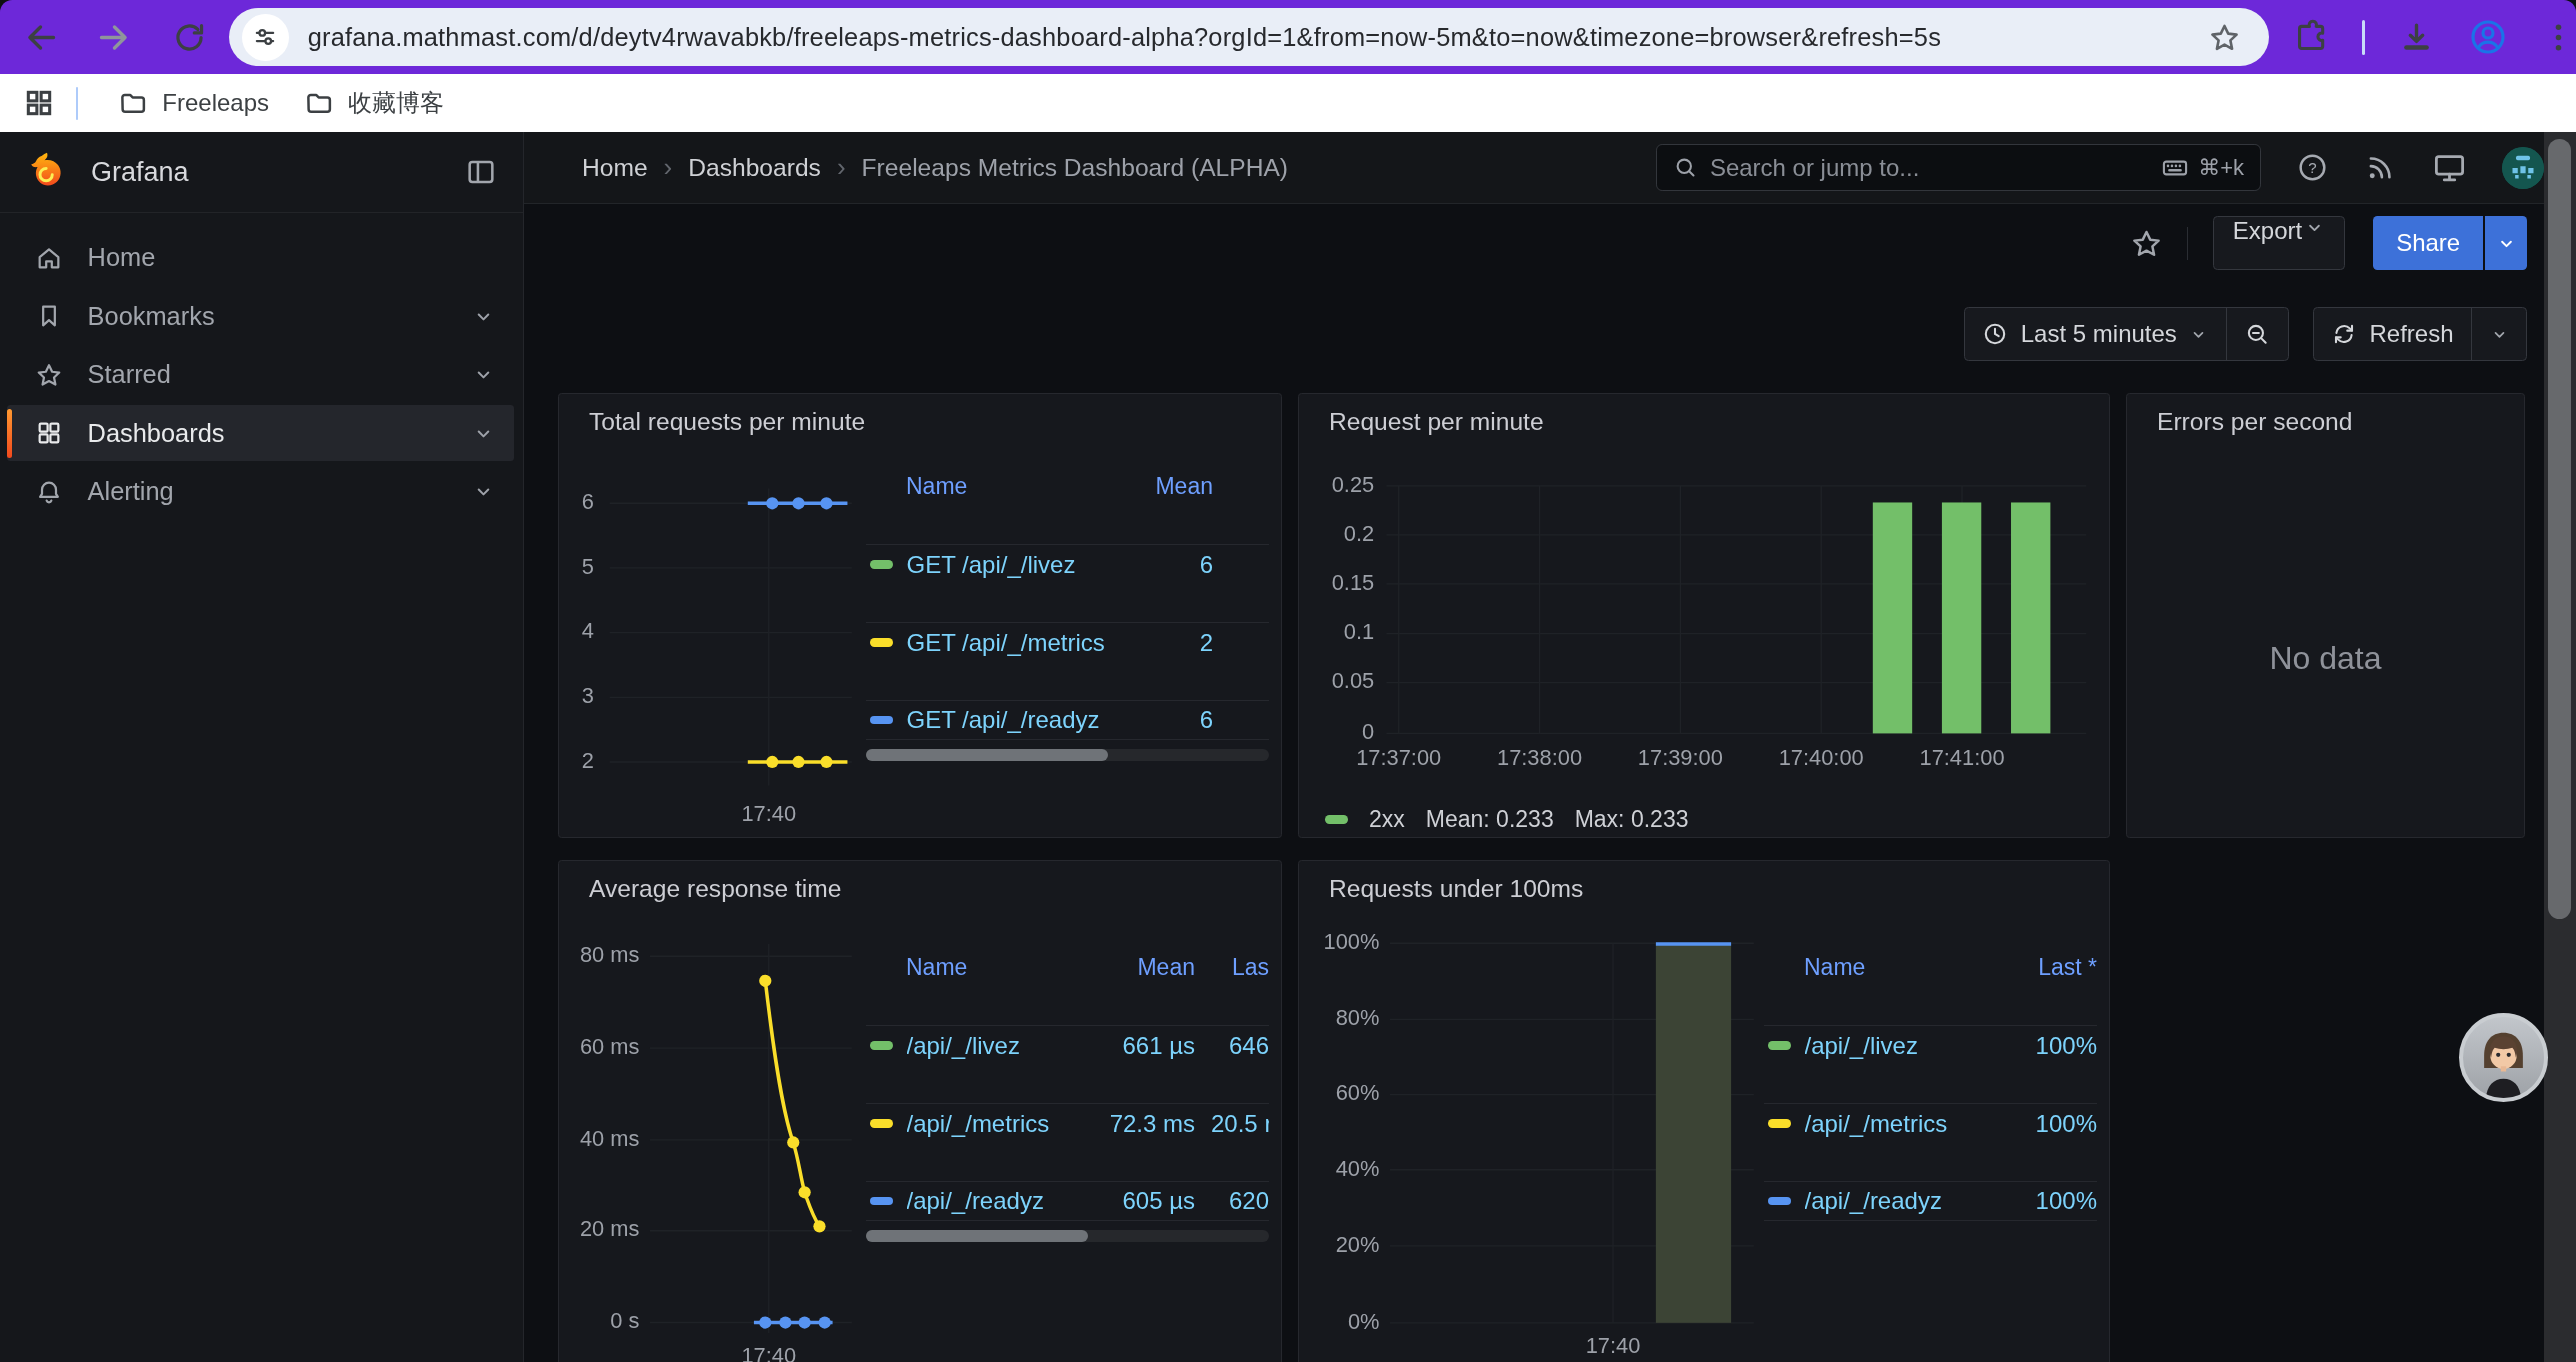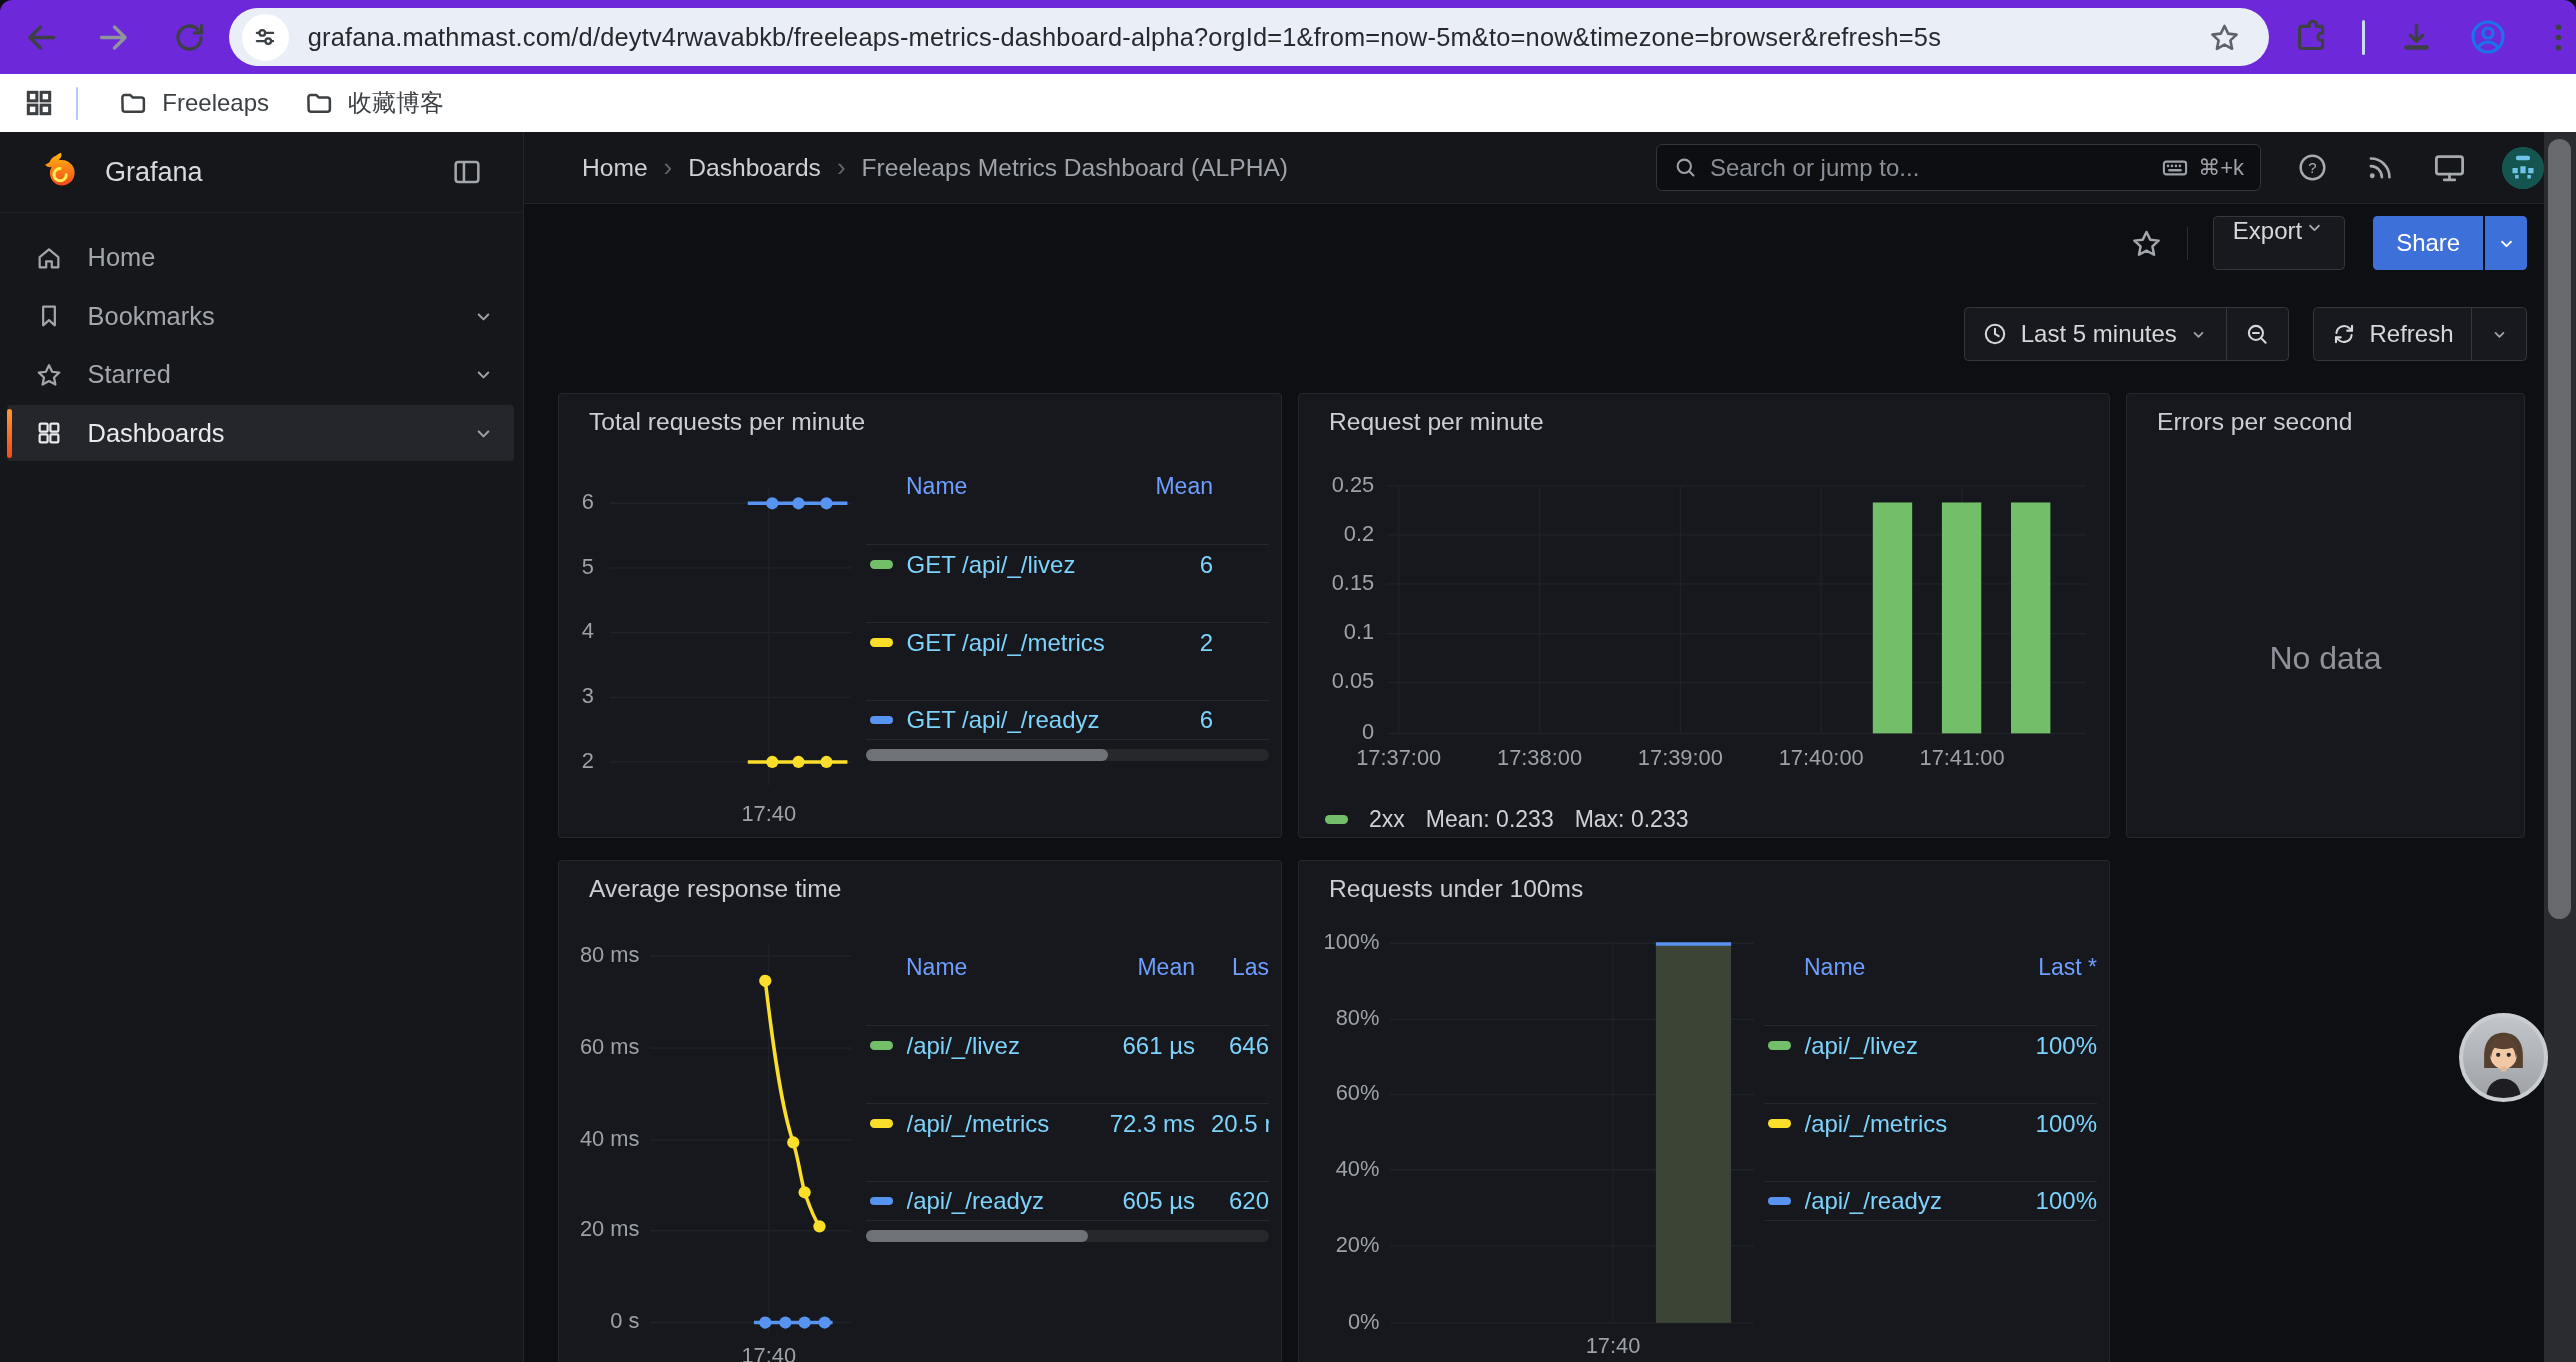--- a/index.html
+++ b/index.html
@@ -32,7 +32,7 @@
 
   
   .sidebar { width:524px; background:#15171B; border-right:0.9px solid #24262B; flex:0 0 auto; }
-  .side-header { height:81px; display:flex; align-items:center; padding:0 40px; border-bottom:0.9px solid #222428; }
+  .side-header { height:81px; display:flex; align-items:center; padding:0 26px; border-bottom:0.9px solid #222428; }
   .brand { font-size:27px; color:#D8D9DD; font-weight:500; margin-left:23px; }
   .collapse-btn { margin-left:auto; color:#A2A6AD; }
   .nav-list { padding-top:14px; }

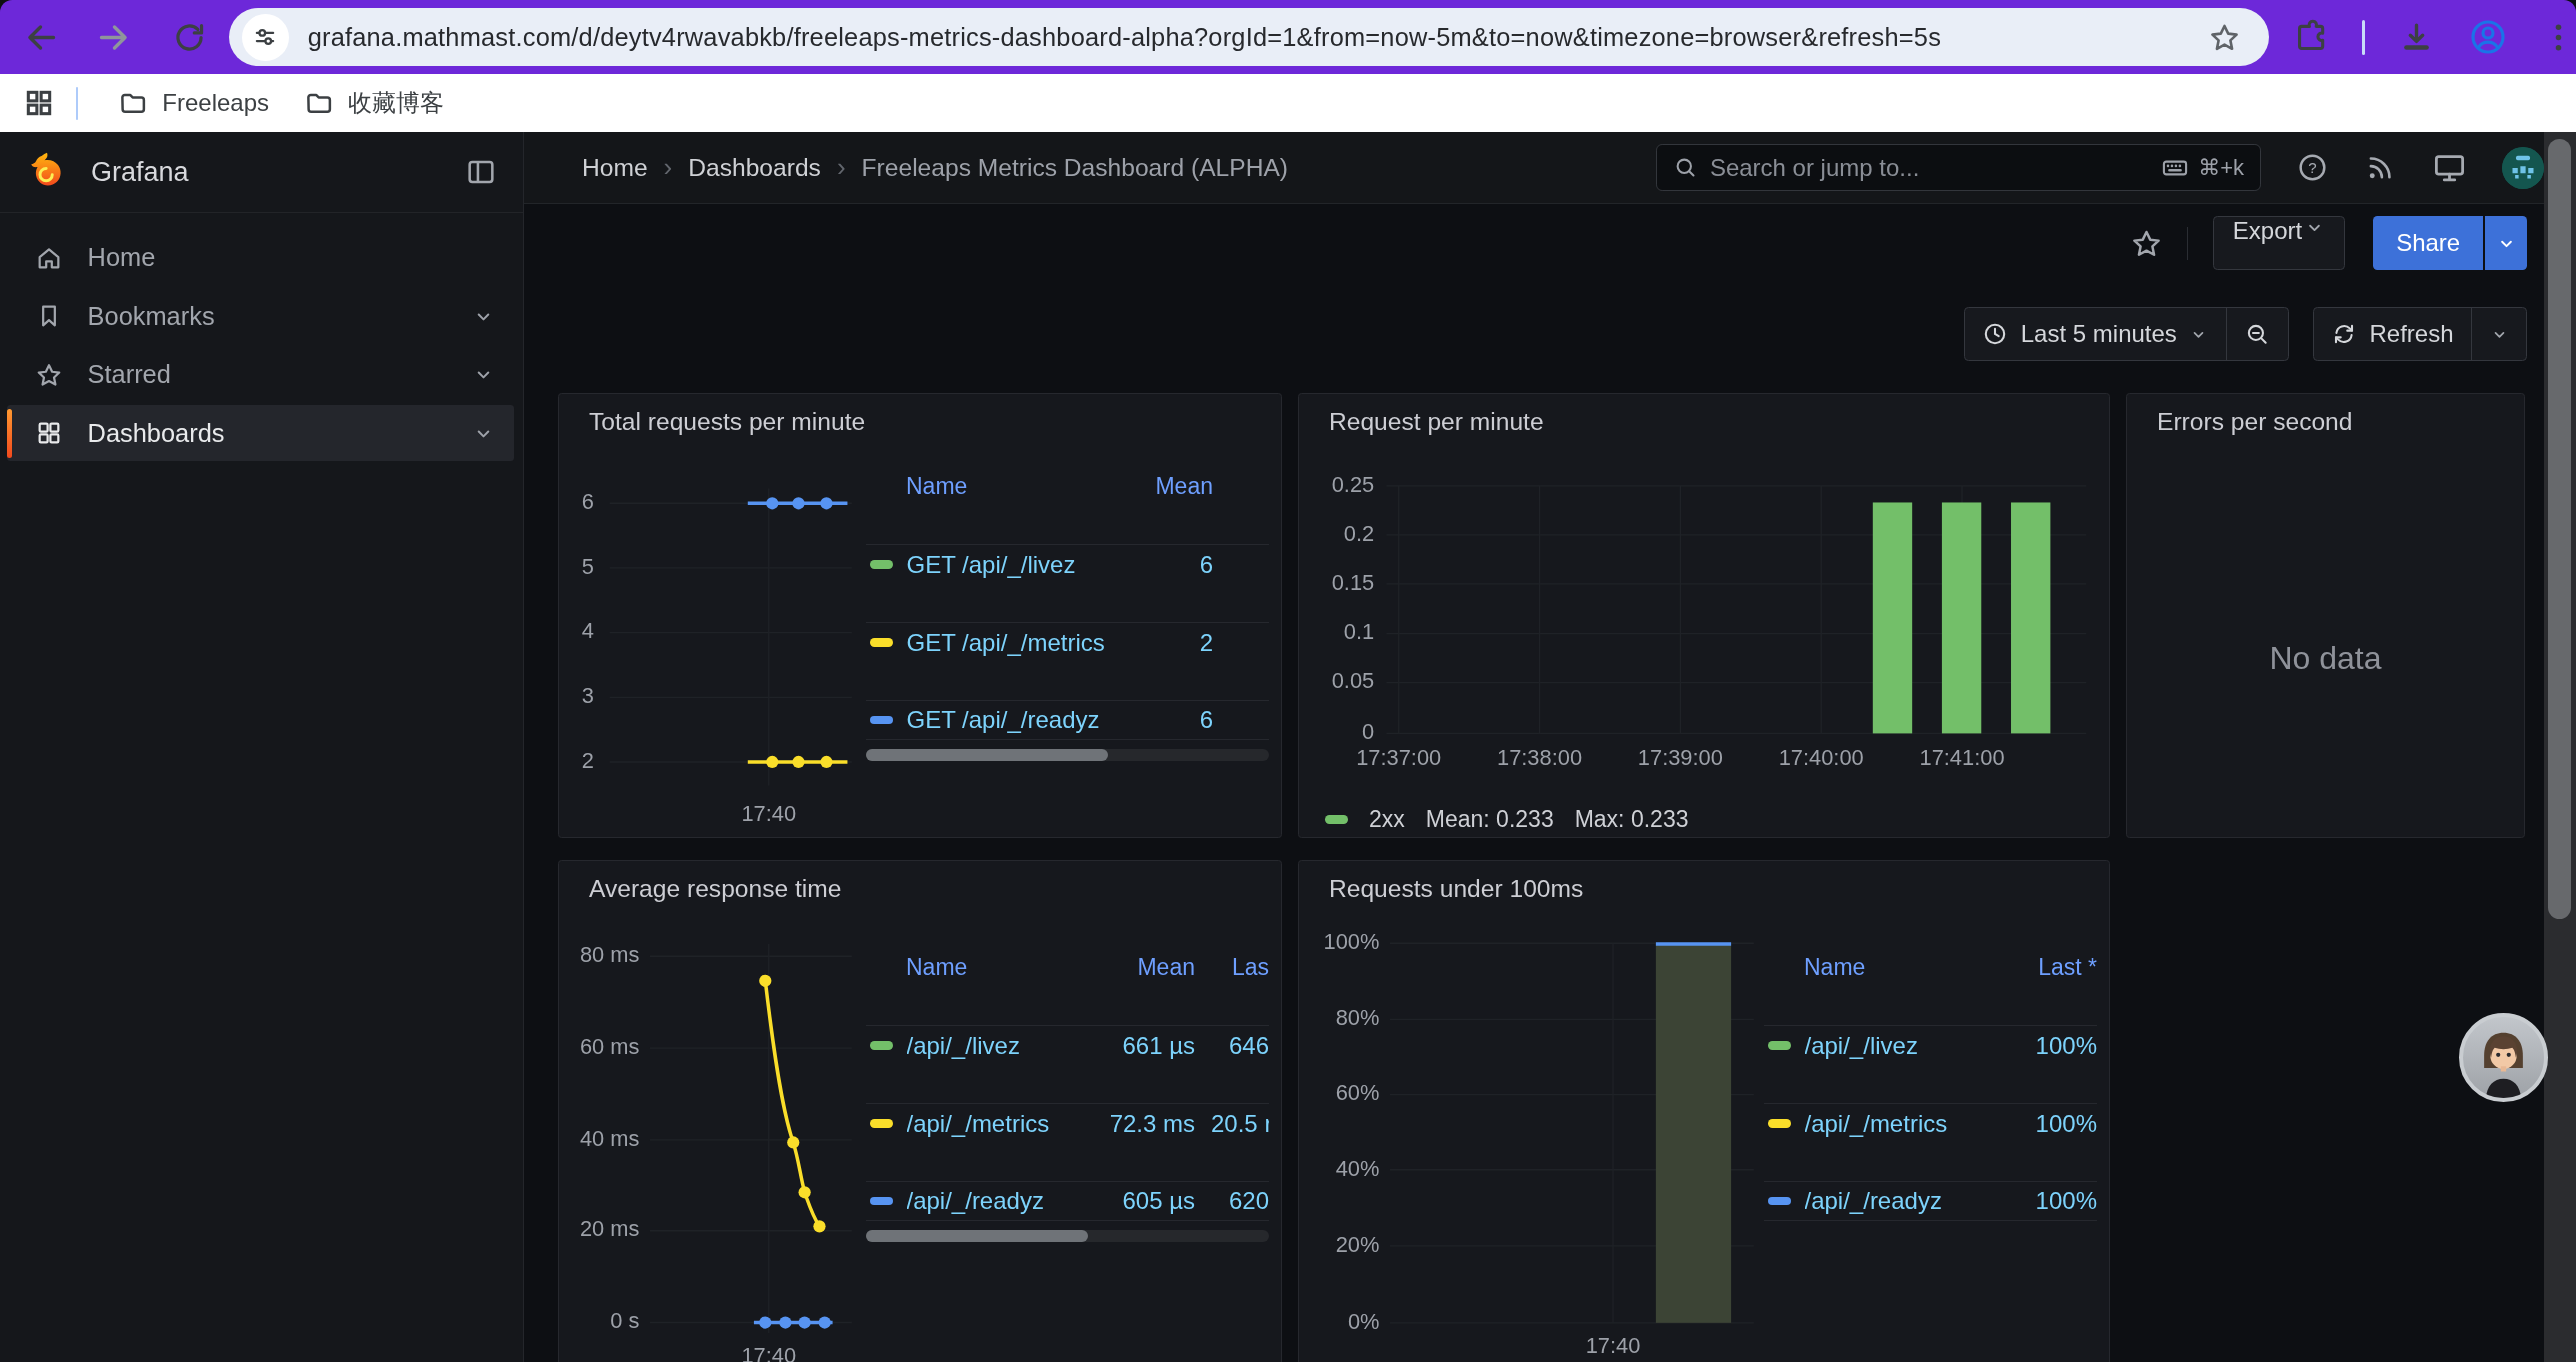--- a/index.html
+++ b/index.html
@@ -261,6 +261,16 @@
               <rect x="13.2" y="13.2" width="6.8" height="6.8" rx="1"></rect>
             </svg>
           <span class="nav-label">Dashboards</span>
+          <svg class="nav-chev" width="23" height="23" viewBox="0 0 24 24" fill="none" stroke="currentColor" stroke-width="2.1" stroke-linecap="round" stroke-linejoin="round">
+              <path d="M7 10l5 5 5-5"></path>
+            </svg>
+        </div>
+        <div class="nav-item">
+          <svg class="nav-ico" viewBox="0 0 24 24" fill="none" stroke="currentColor" stroke-width="1.9" stroke-linejoin="round">
+              <path d="M12 4a6 6 0 0 1 6 6v3.6l1.6 2.6H4.4L6 13.6V10a6 6 0 0 1 6-6z"></path>
+              <path d="M10 19.4a2.1 2.1 0 0 0 4 0" stroke-linecap="round"></path>
+            </svg>
+          <span class="nav-label">Alerting</span>
           <svg class="nav-chev" width="23" height="23" viewBox="0 0 24 24" fill="none" stroke="currentColor" stroke-width="2.1" stroke-linecap="round" stroke-linejoin="round">
               <path d="M7 10l5 5 5-5"></path>
             </svg>

